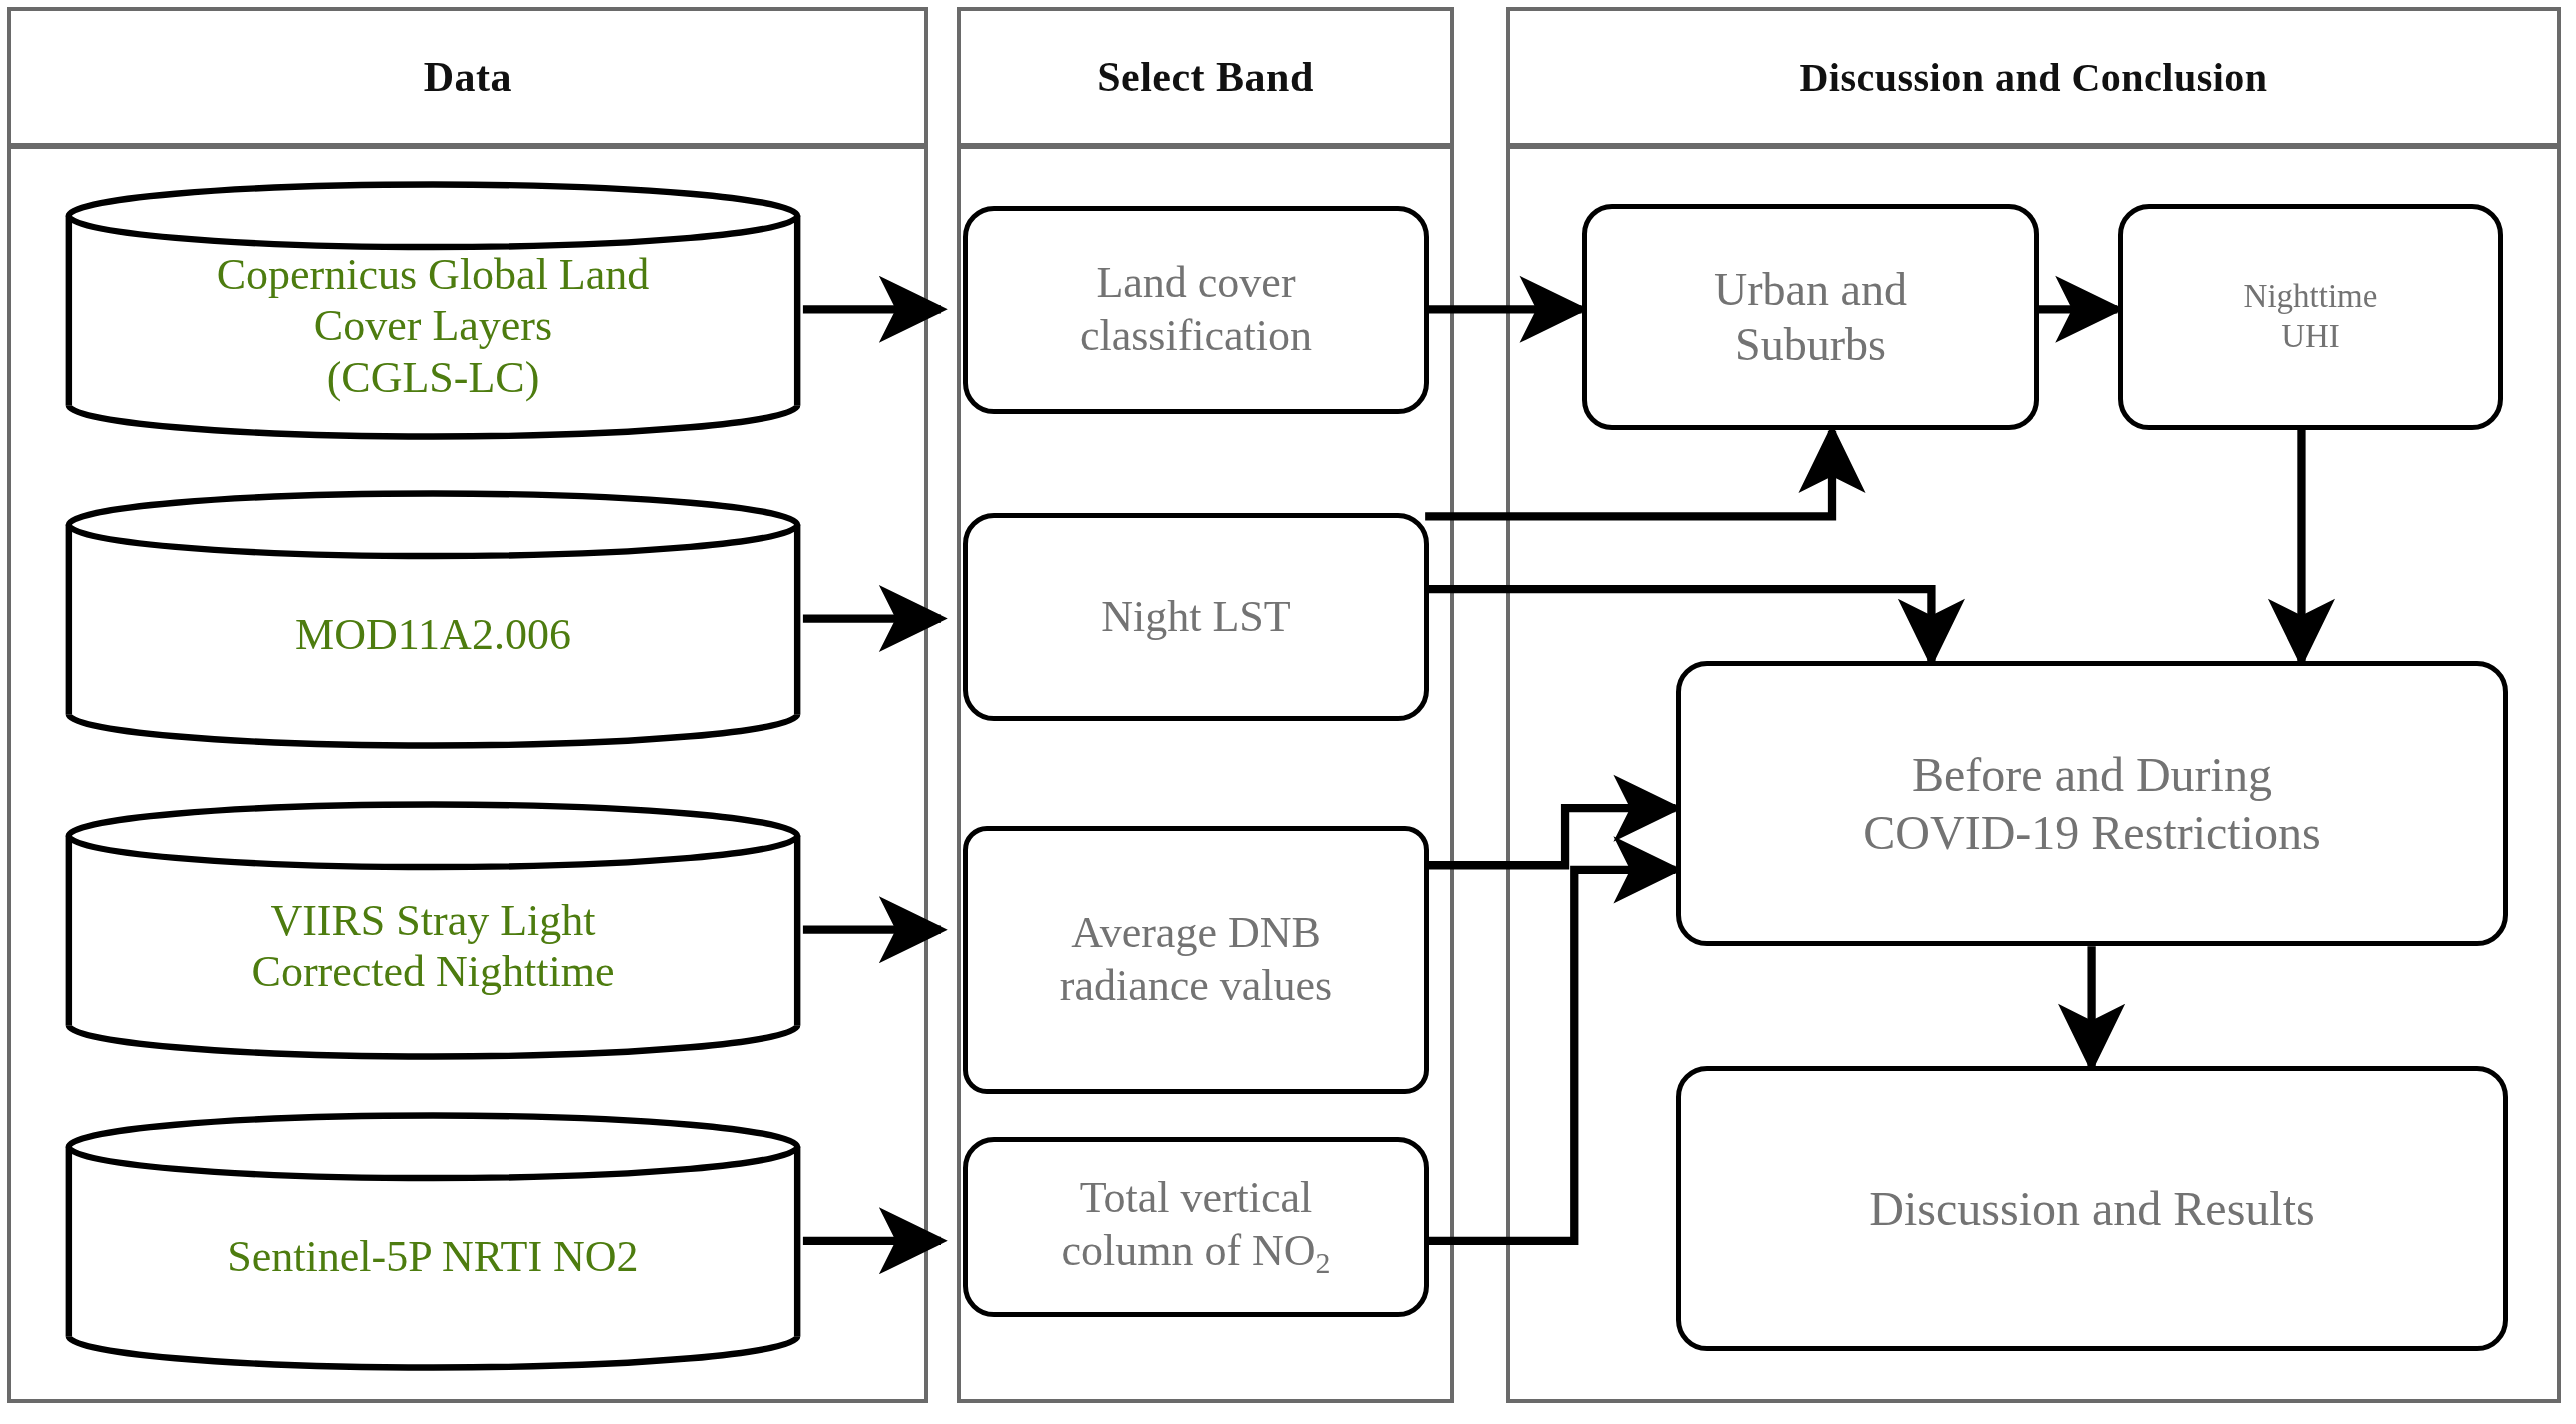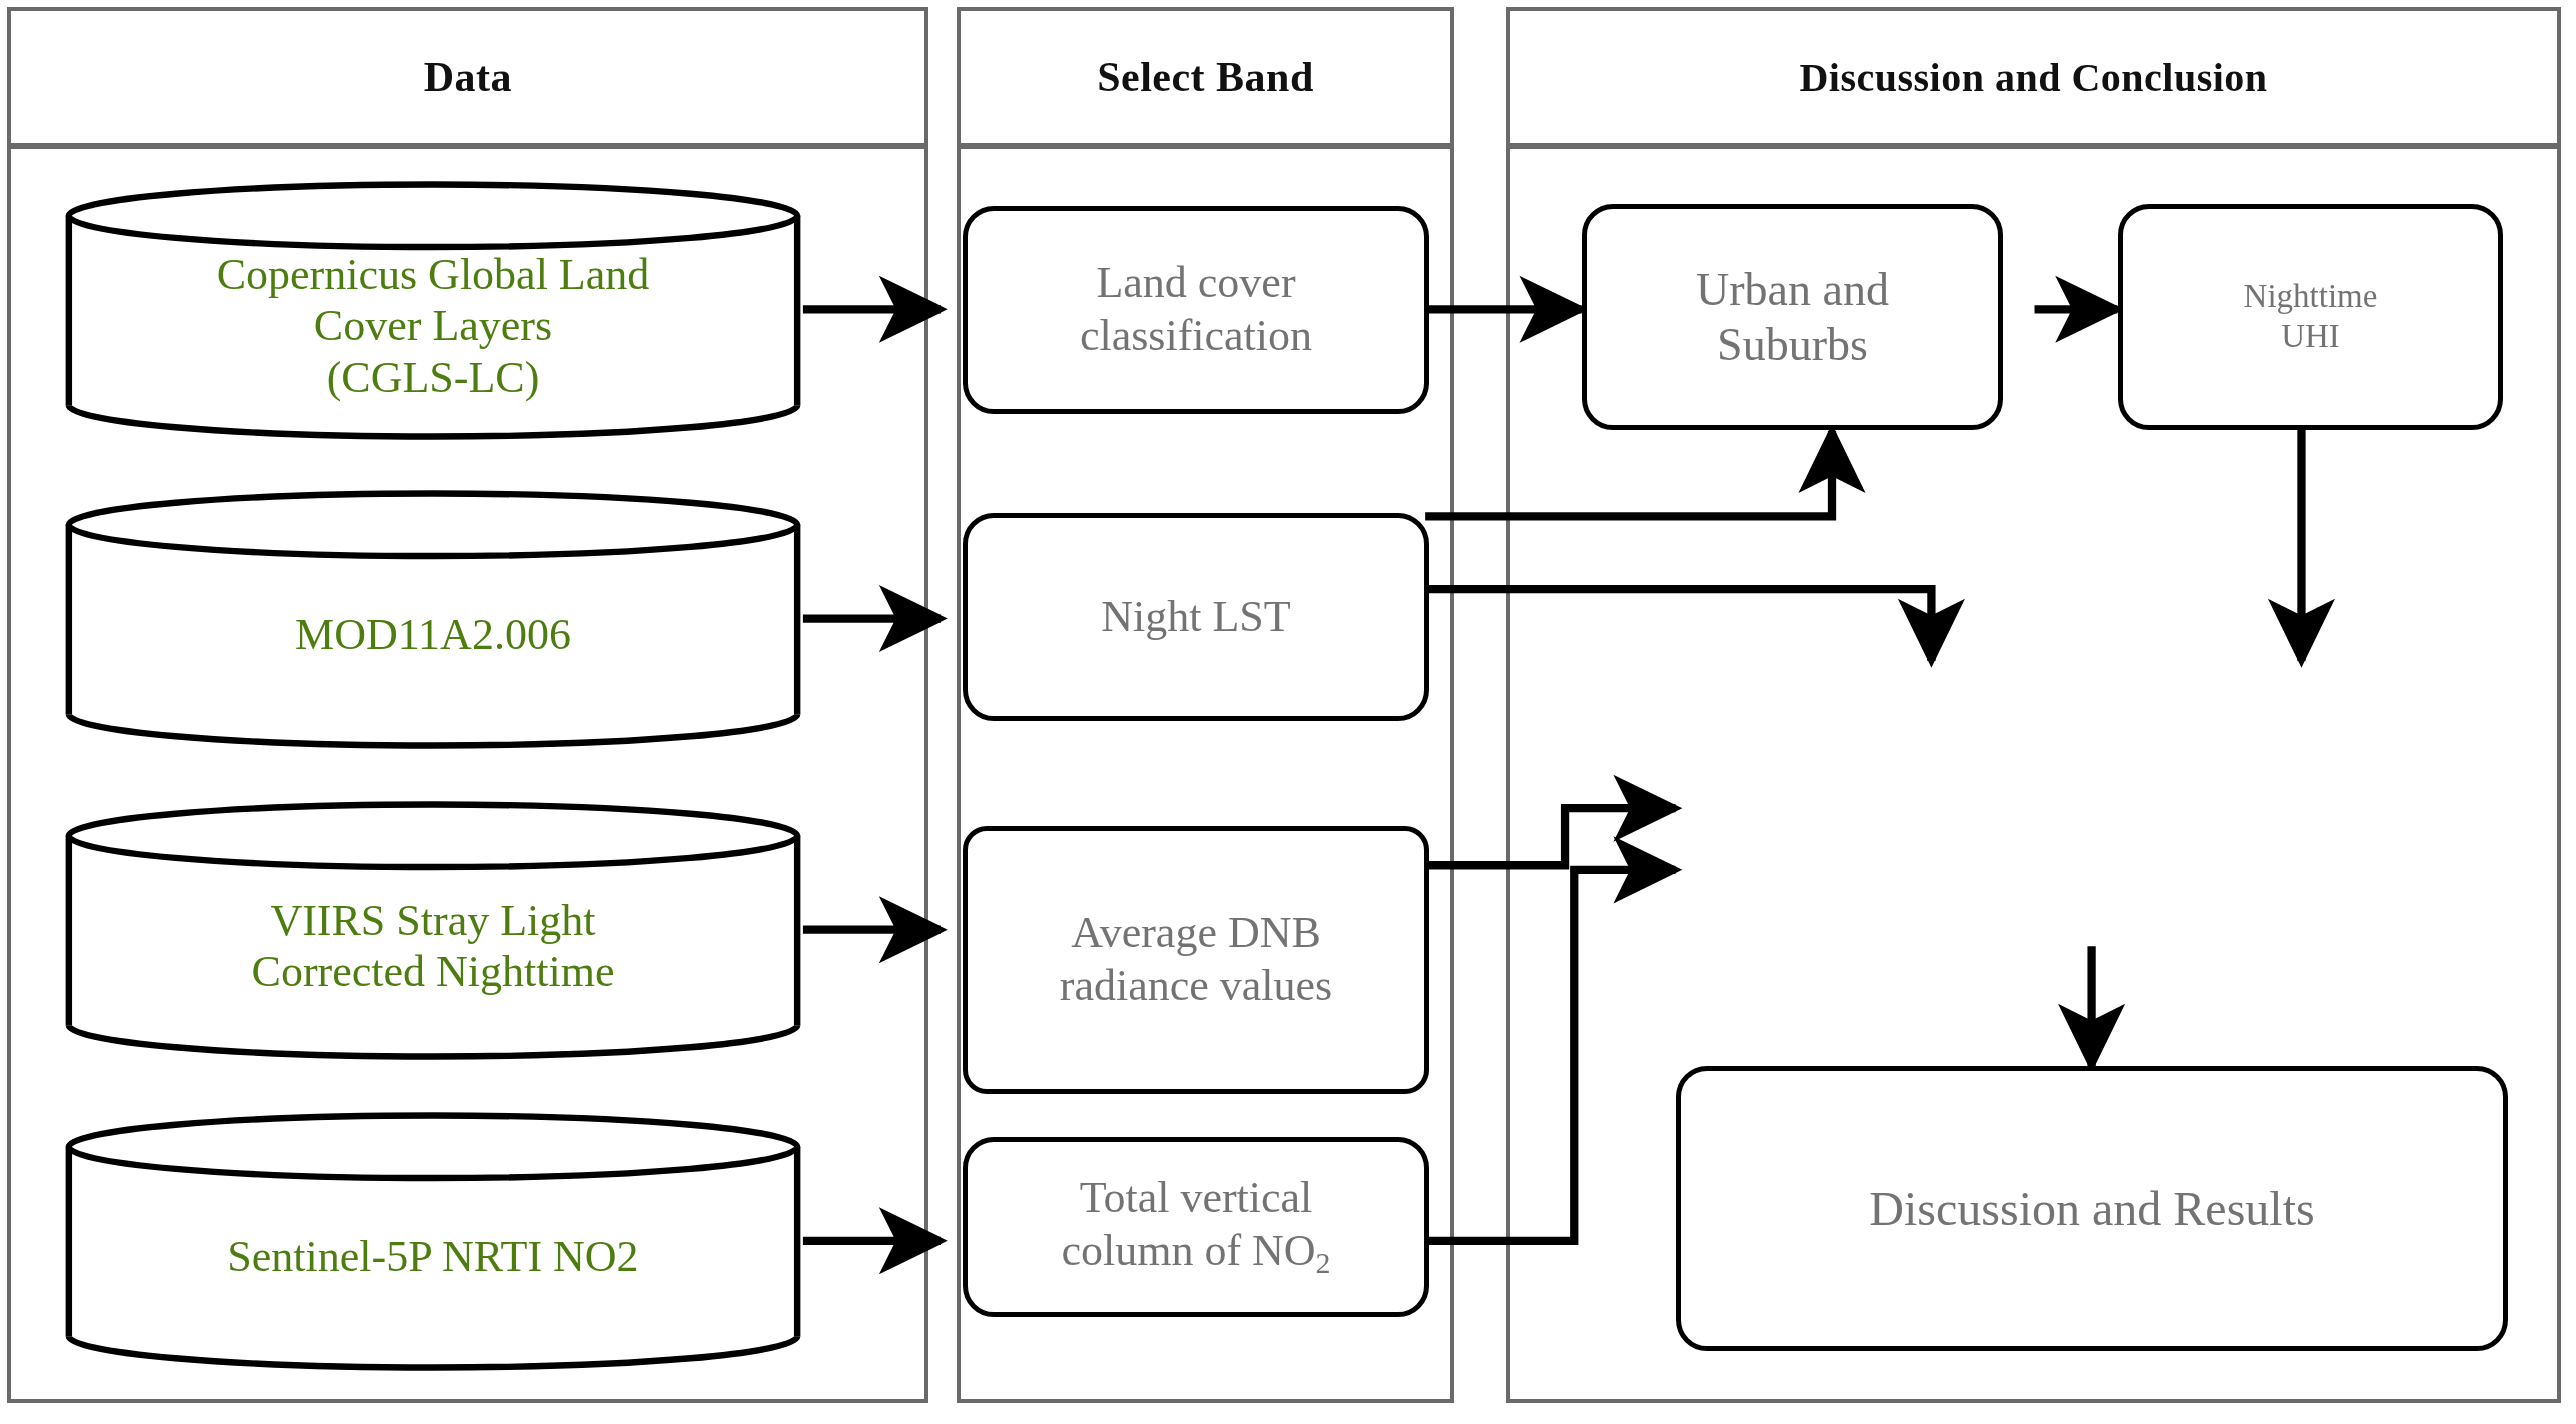--- a/index.html
+++ b/index.html
@@ -142,7 +142,7 @@
 column of NO</span><sub>2</sub></span>
   </div>
 
-  <div class="rbox" style="left:1582px;top:204px;width:421px;height:226px;">
+  <div class="rbox" style="left:1582px;top:204px;width:457px;height:226px;border-radius:30px;">
     <span class="lbl" style="font-size:46px;white-space:pre-line;">Urban and
 Suburbs</span>
   </div>

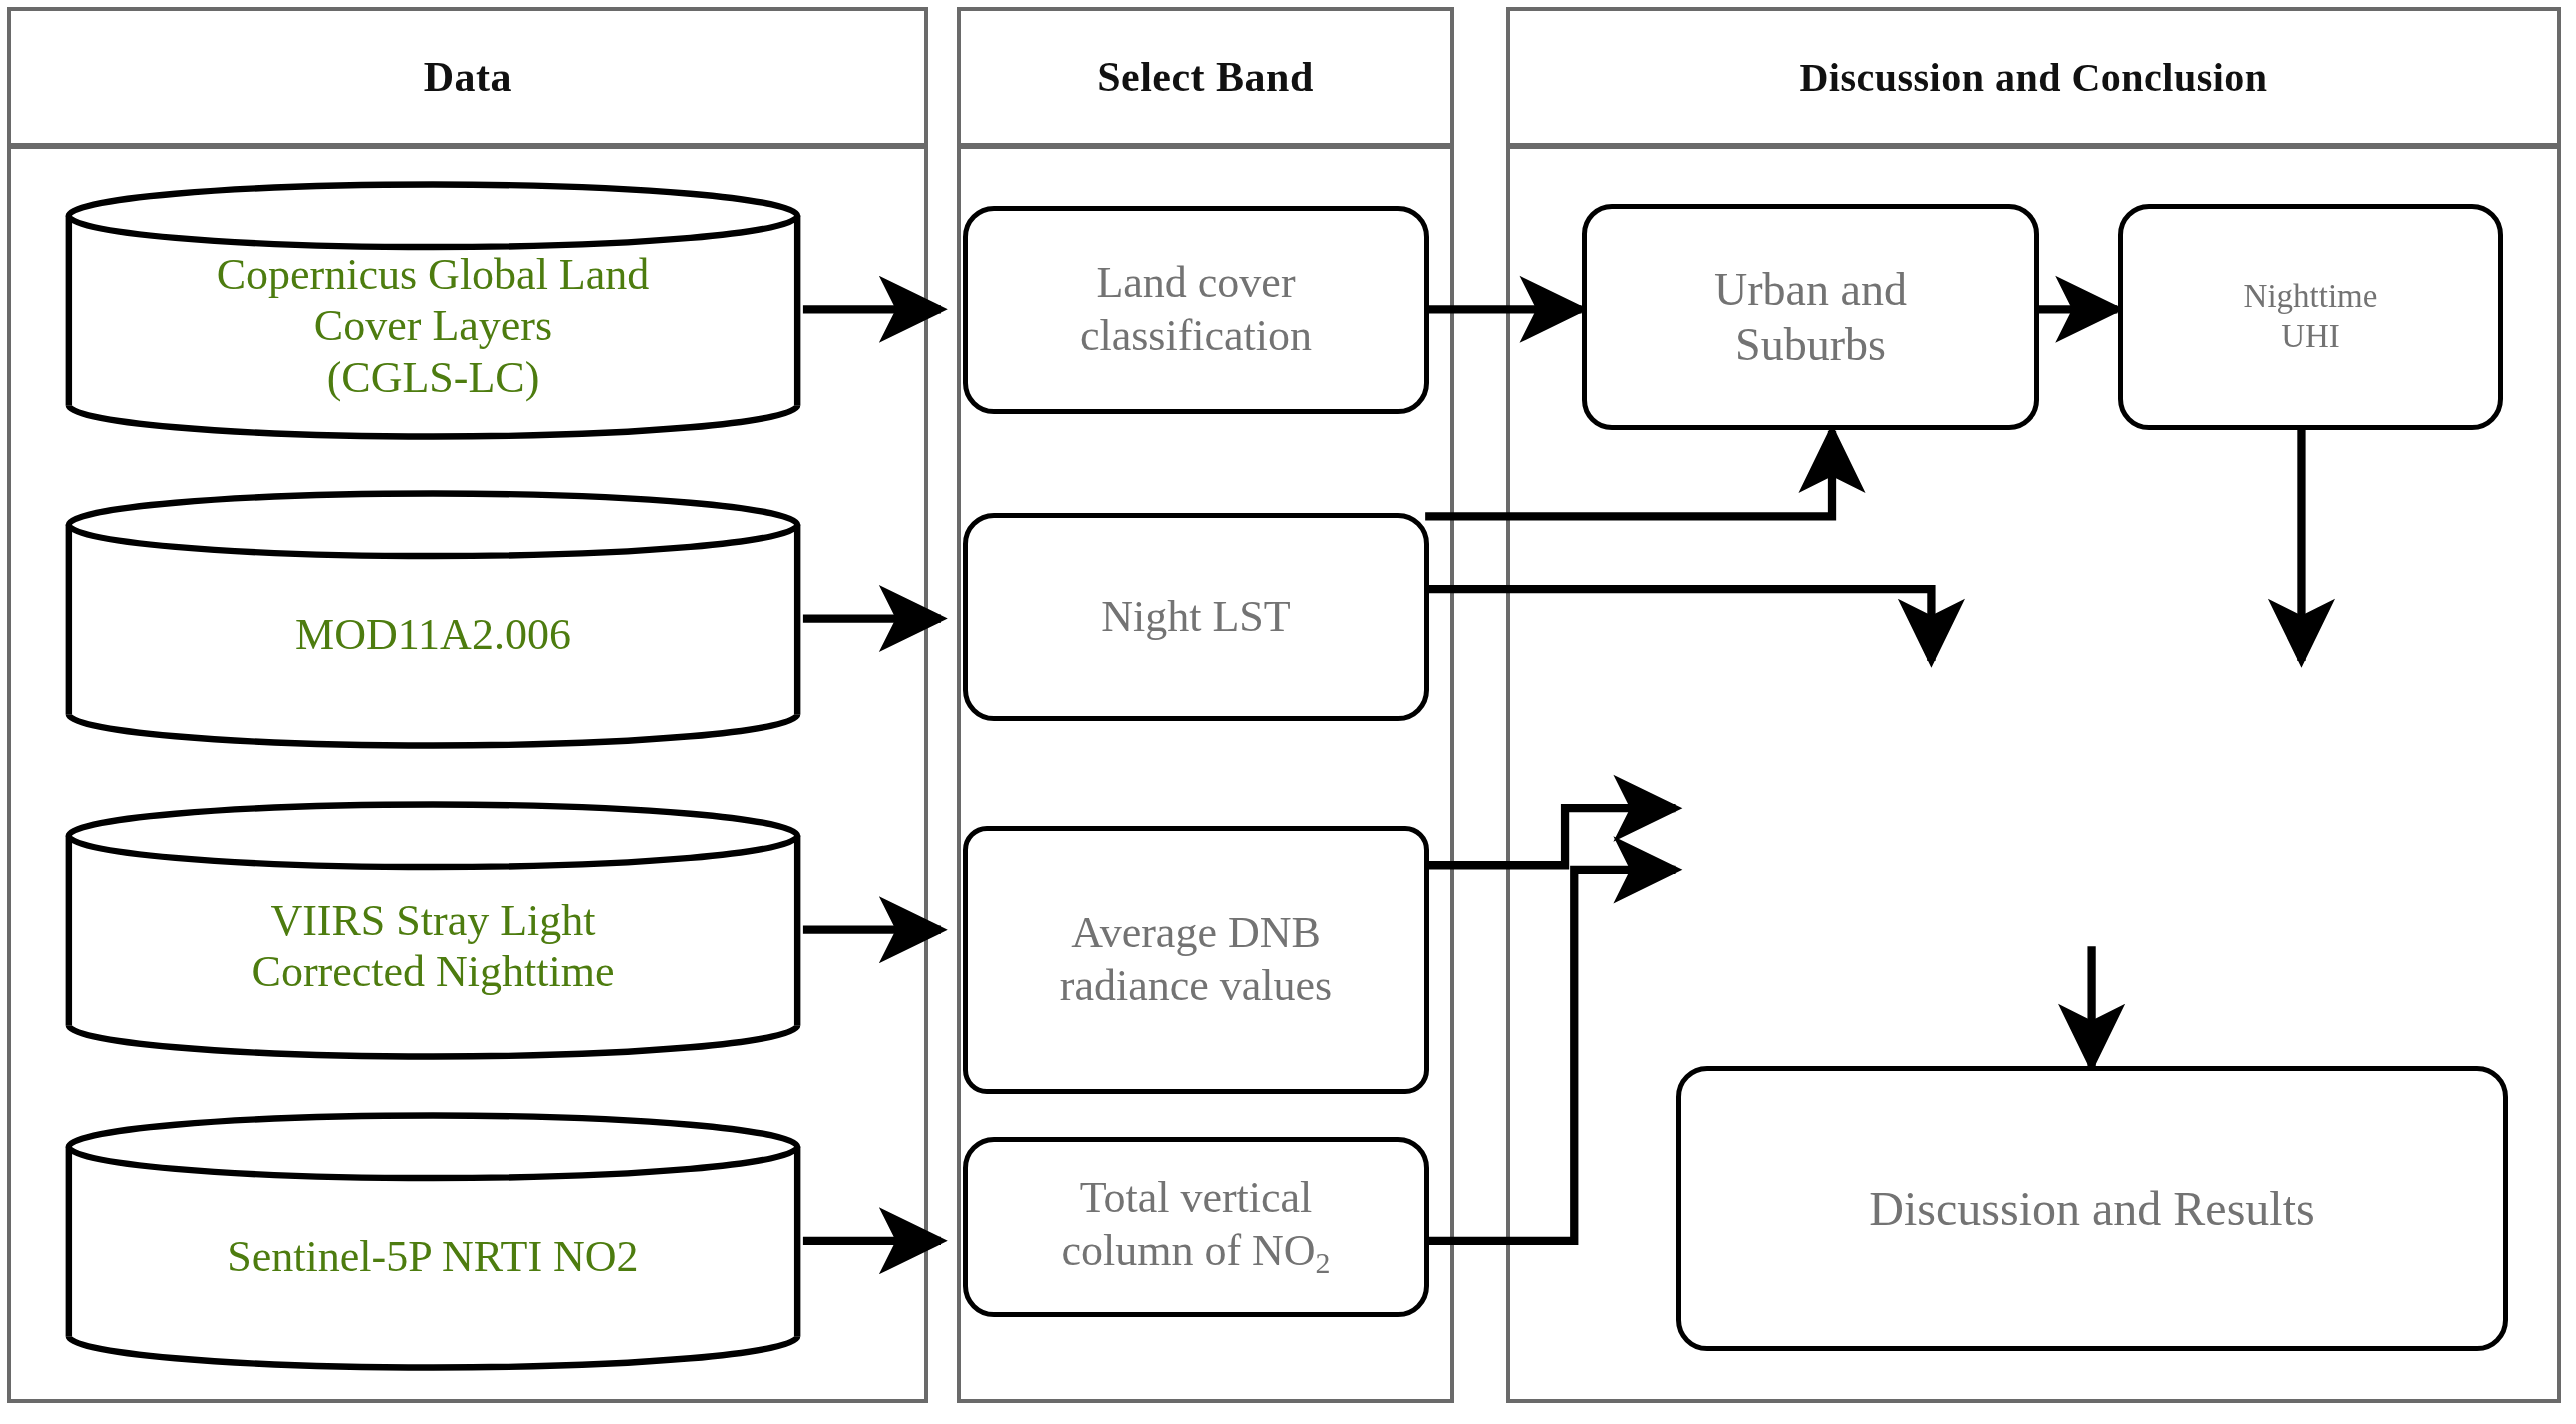--- a/index.html
+++ b/index.html
@@ -152,6 +152,10 @@
 UHI</span>
   </div>
 
+  <div class="rbox" style="left:1676px;top:661px;width:832px;height:285px;">
+    <span class="lbl" style="font-size:48px;white-space:pre-line;">Before and During
+COVID-19 Restrictions</span>
+  </div>
 
   <div class="rbox" style="left:1676px;top:1066px;width:832px;height:285px;">
     <span class="lbl" style="font-size:48px;white-space:pre-line;">Discussion and Results</span>

